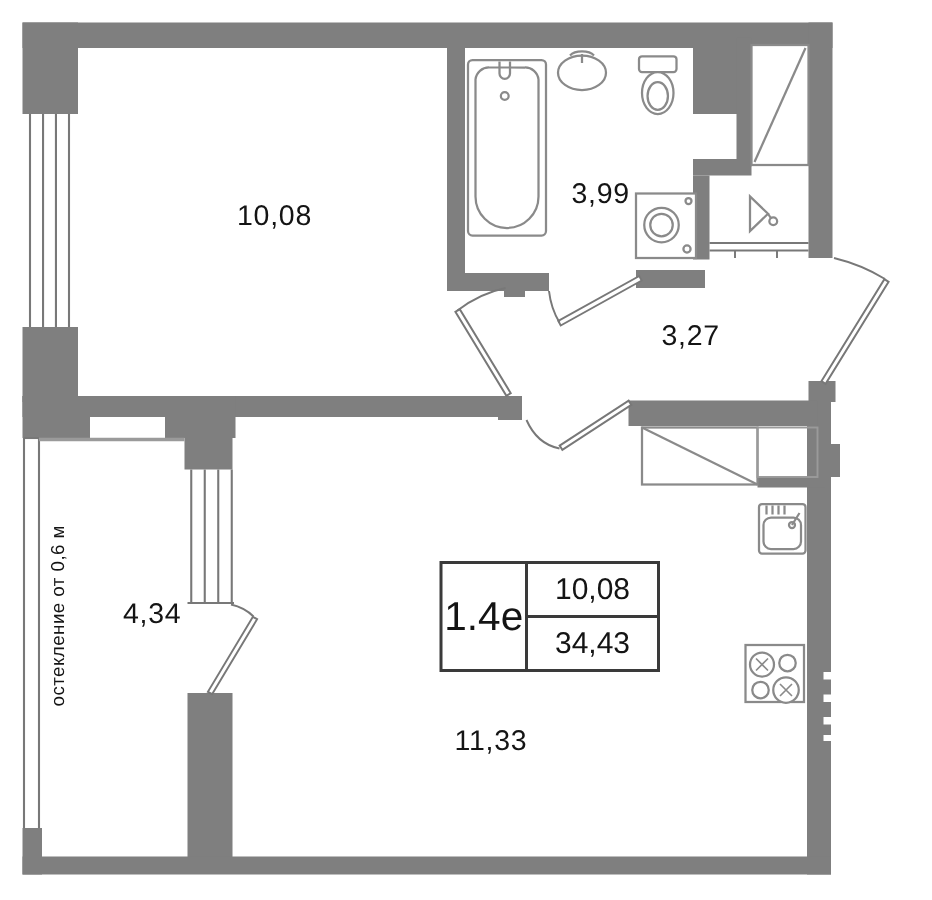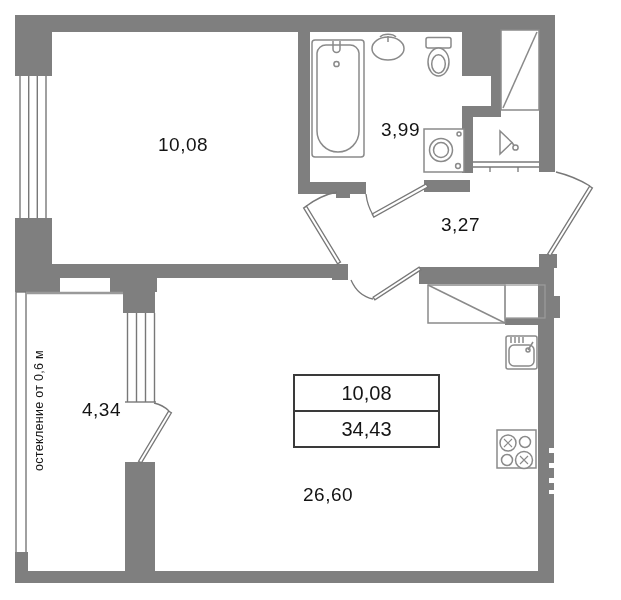--- a/index.html
+++ b/index.html
@@ -207,6 +207,7 @@
   <div class="glazing-note">остекление от 0,6 м</div>
 
   <div class="info-table">
+    <div class="type-cell">1.4е</div>
     <div class="vals">
       <div class="v">10,08</div>
       <div class="v">34,43</div>

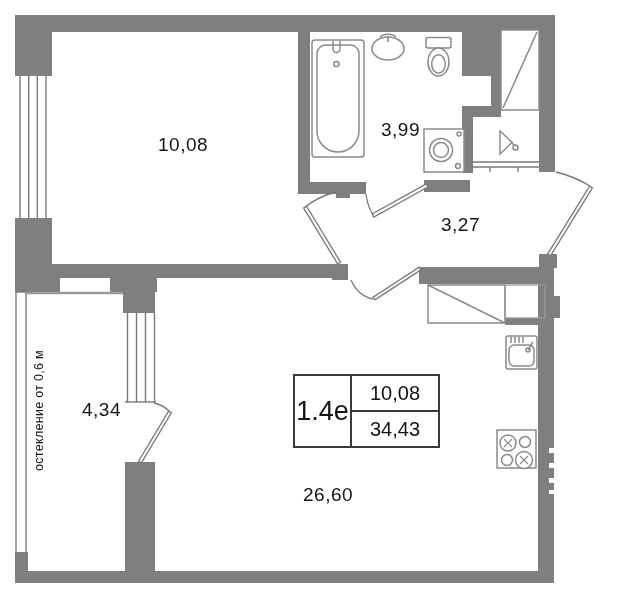--- a/index.html
+++ b/index.html
@@ -202,7 +202,7 @@
 
   <div class="area-label" style="left:58px;top:399px;margin-left:24px;">4,34</div>
 
-  <div class="area-label" style="left:303px;top:484px;">26,60</div>
+  <div class="area-label" style="left:303px;top:484px;">11,33</div>
 
   <div class="glazing-note">остекление от 0,6 м</div>
 

